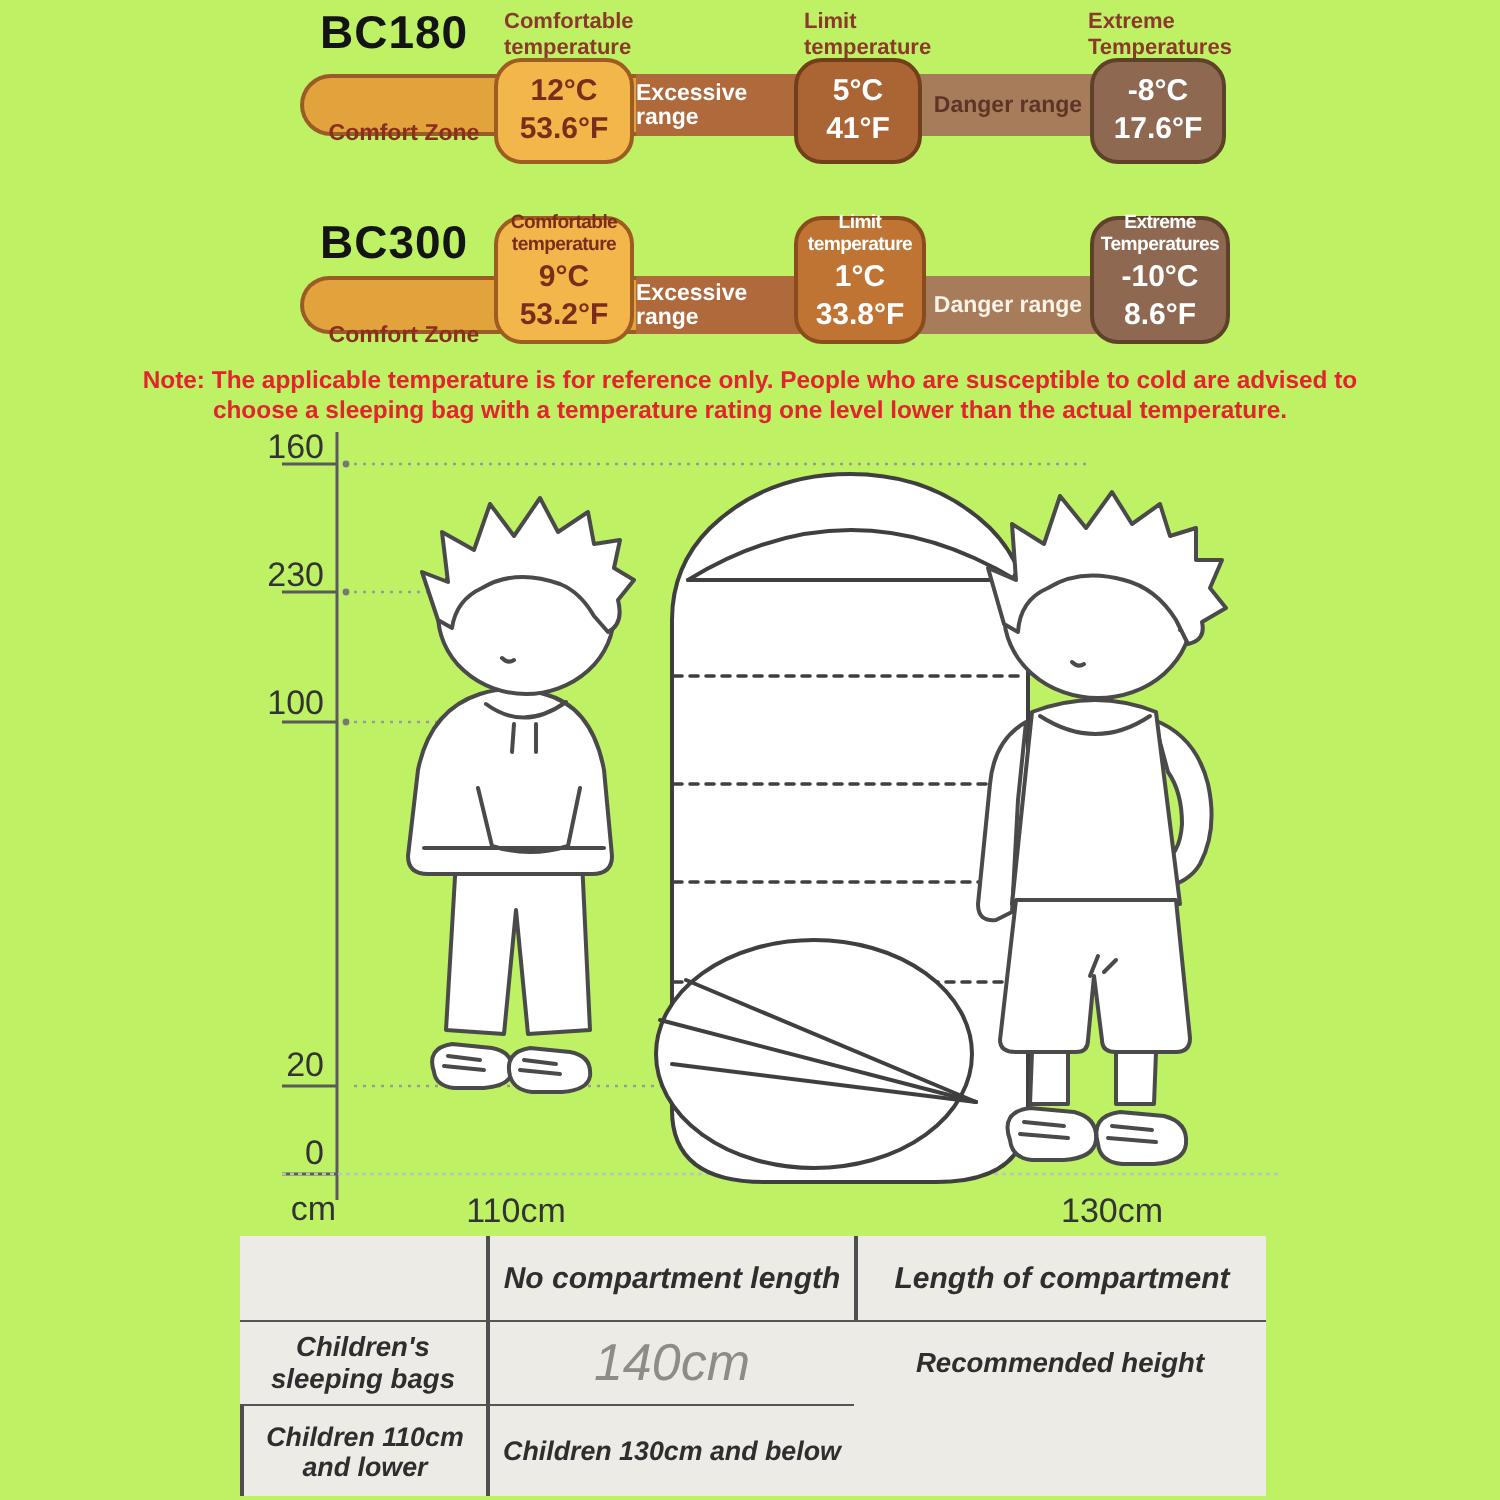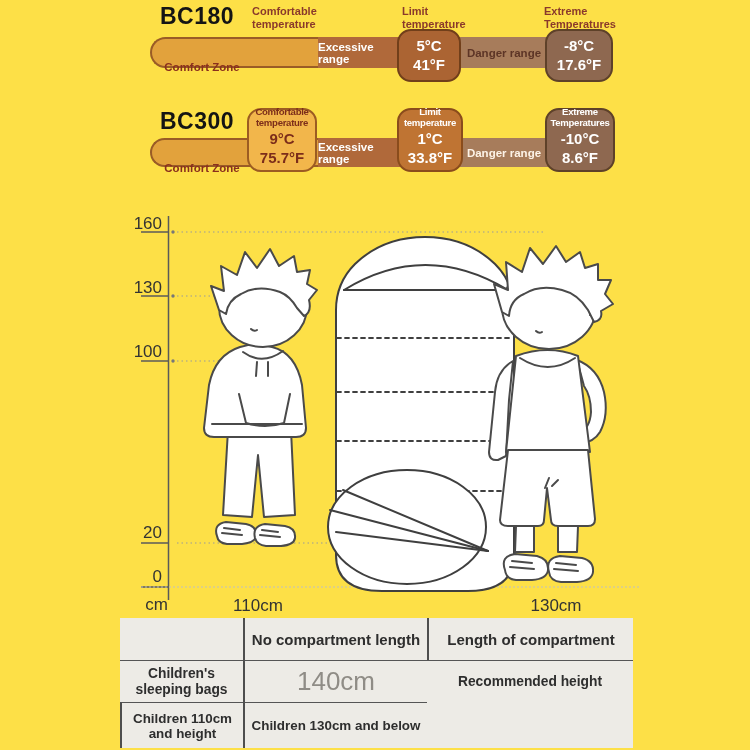--- a/index.html
+++ b/index.html
@@ -5,7 +5,7 @@
   * { margin:0; padding:0; box-sizing:border-box; }
   html,body { width:750px; height:750px; background:#fff; overflow:hidden; }
   body { font-family:"Liberation Sans", sans-serif; color:#222; }
-  .page { position:relative; width:750px; height:750px; background:#fde047; }
+  .page { position:relative; width:750px; height:750px; background:#bef264; }
 
   
   .temp-row { position:absolute; left:0; width:750px; height:100px; }

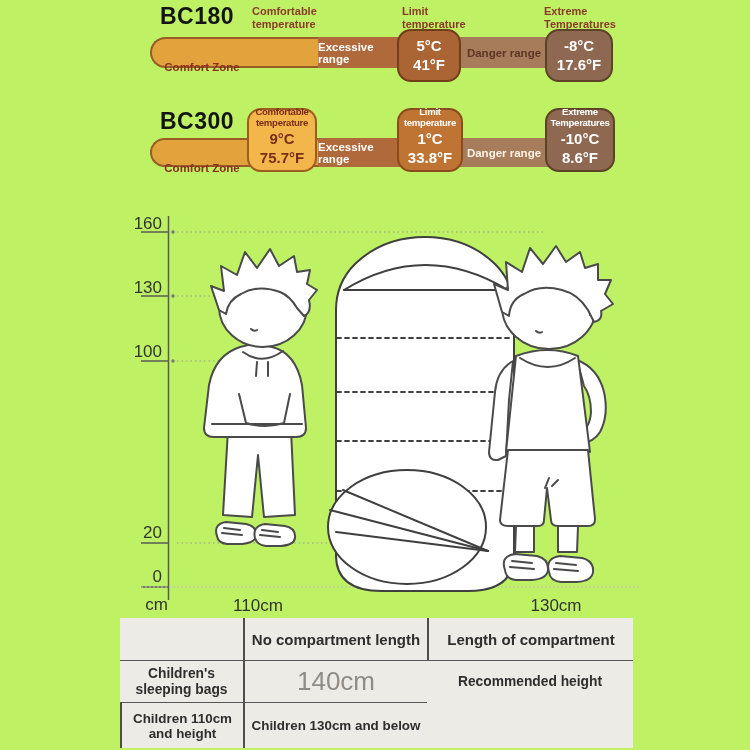--- a/index.html
+++ b/index.html
@@ -81,6 +81,10 @@
     <div class="seg bar-danger">
         <span>Danger range</span>
       </div>
+    <div class="tbox box-comfortable">
+      <div class="temp-line">12°C</div>
+      <div class="temp-line">53.6°F</div>
+    </div>
     <div class="tbox box-limit">
       <div class="temp-line">5°C</div>
       <div class="temp-line">41°F</div>

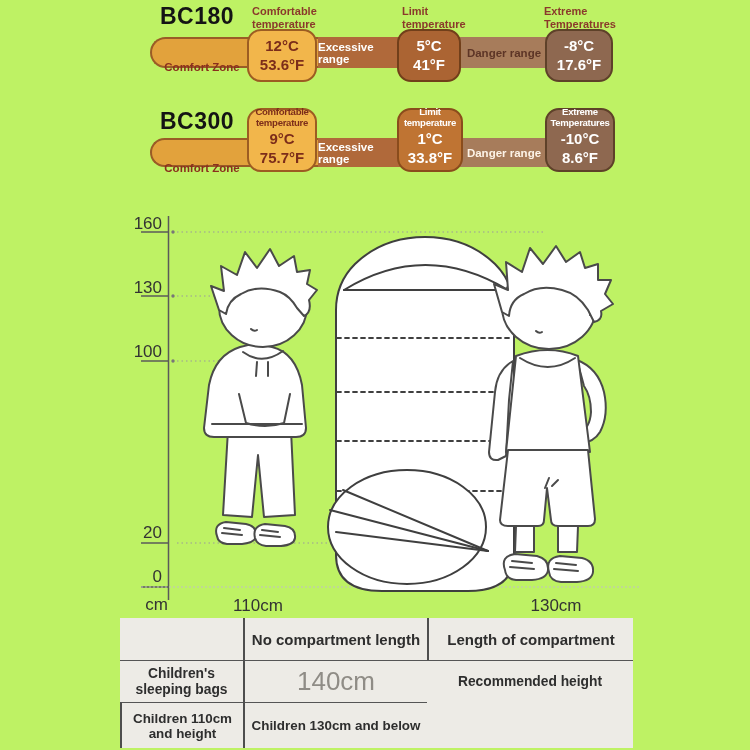--- a/index.html
+++ b/index.html
@@ -109,7 +109,7 @@
     <div class="tbox box-comfortable">
       <div class="box-label dark">Comfortable temperature</div>
       <div class="temp-line">9°C</div>
-      <div class="temp-line">75.7°F</div>
+      <div class="temp-line">53.2°F</div>
     </div>
     <div class="tbox box-limit">
       <div class="box-label light">Limit temperature</div>

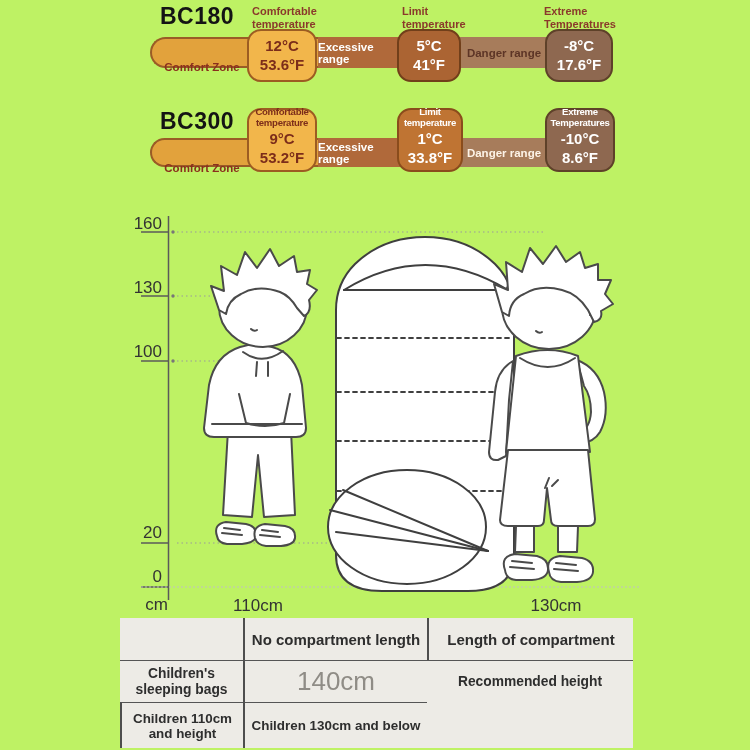--- a/index.html
+++ b/index.html
@@ -123,6 +123,7 @@
     </div>
   </section>
 
+  <p class="note">Note: The applicable temperature is for reference only. People who are susceptible to cold are advised to choose a sleeping bag with a temperature rating one level lower than the actual temperature.</p>
 
   <svg class="chart-svg" viewBox="0 0 750 750" xmlns="http://www.w3.org/2000/svg">
     <g stroke="#5a5a5a" stroke-width="1.5" fill="none">

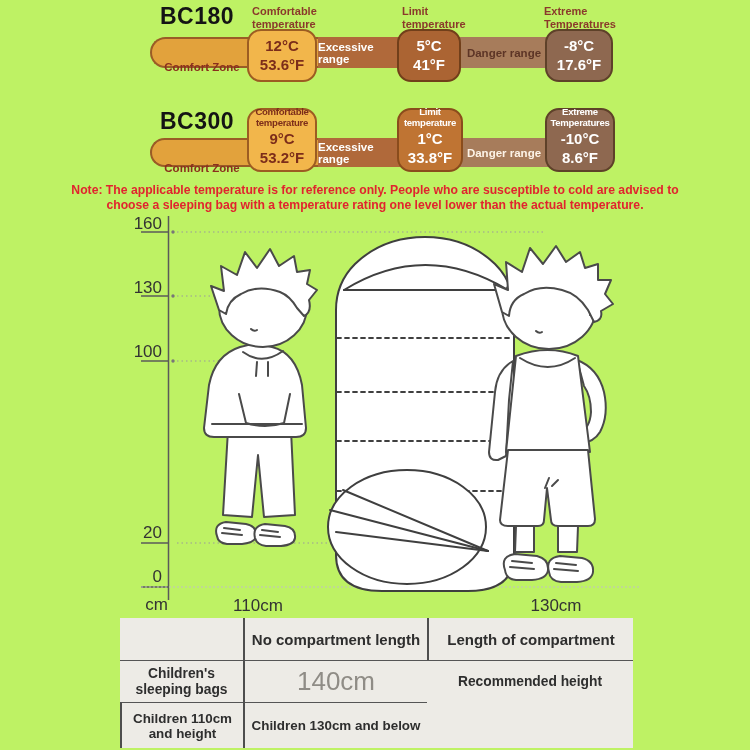--- a/index.html
+++ b/index.html
@@ -207,7 +207,7 @@
   </svg>
 
   <div class="axis-label" style="left:126px; top:214px;">160</div>
-  <div class="axis-label" style="left:126px; top:278px;">130</div>
+  <div class="axis-label" style="left:126px; top:278px;">230</div>
   <div class="axis-label" style="left:126px; top:342px;">100</div>
   <div class="axis-label" style="left:126px; top:523px;">20</div>
   <div class="axis-label" style="left:126px; top:567px;">0</div>

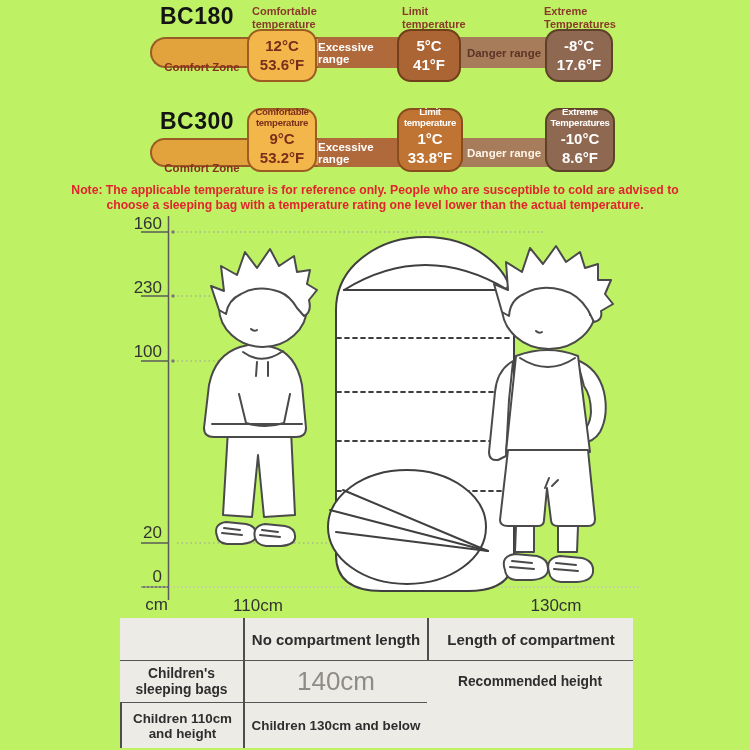--- a/index.html
+++ b/index.html
@@ -54,7 +54,7 @@
 
   
   .size-table { position:absolute; left:120px; top:618px; width:513px; height:130px; background:#edebe6; display:grid; grid-template-columns:123px 184px 206px; grid-template-rows:42px 42px 46px; }
-  .cell { display:flex; align-items:center; justify-content:center; text-align:center; color:#2e2e2e; }
+  .cell { display:flex; align-items:center; justify-content:center; text-align:center; color:#2e2e2e;font-style:italic; }
   .cell.vline { border-left:2px solid #4e4e4e; }
   .cell.hline { border-top:1.5px solid #555; }
   .cell.head { font-size:15px; font-weight:700; }

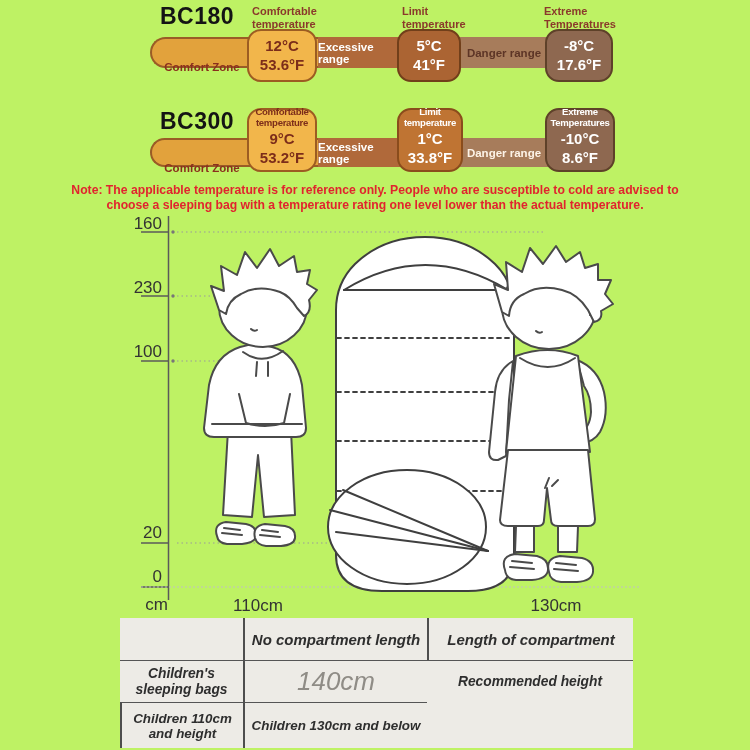--- a/index.html
+++ b/index.html
@@ -224,7 +224,7 @@
     <div class="cell hline vline bigval">140cm</div>
 
     <div class="cell hline rowlabel">Recommended height</div>
-    <div class="cell hline vline smallval">Children 110cm and height</div>
+    <div class="cell hline vline smallval">Children 110cm and lower</div>
     <div class="cell hline vline smallval">Children 130cm and below</div>
   </div>
 

